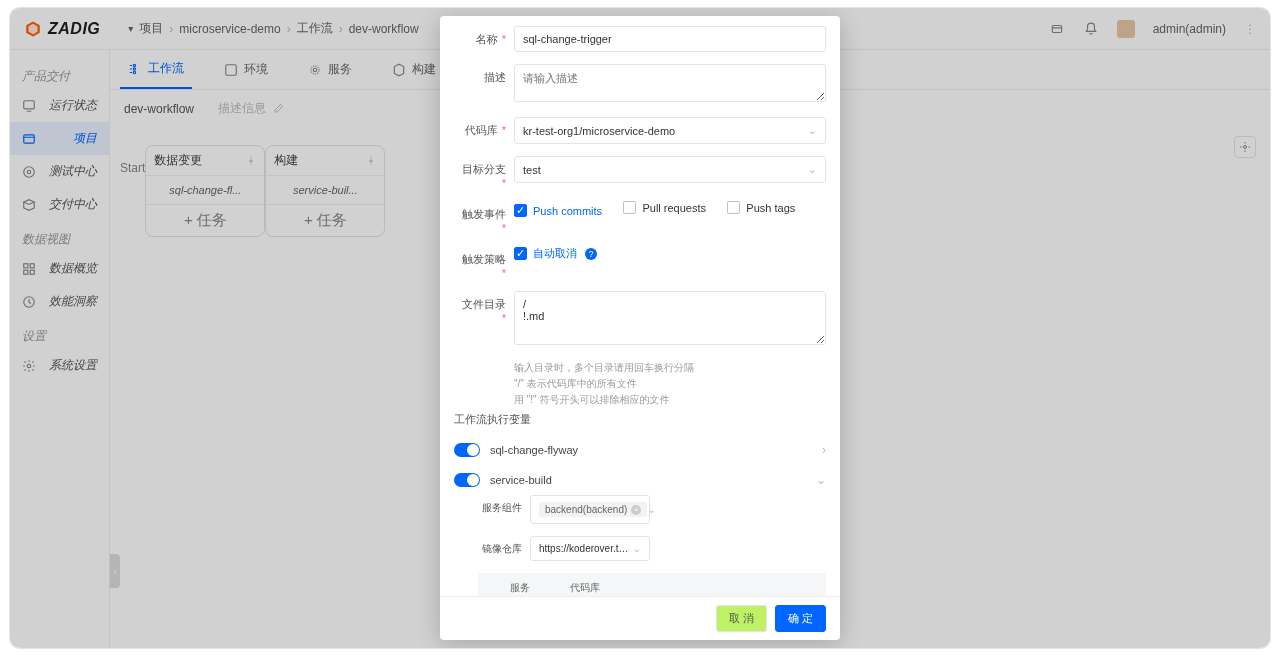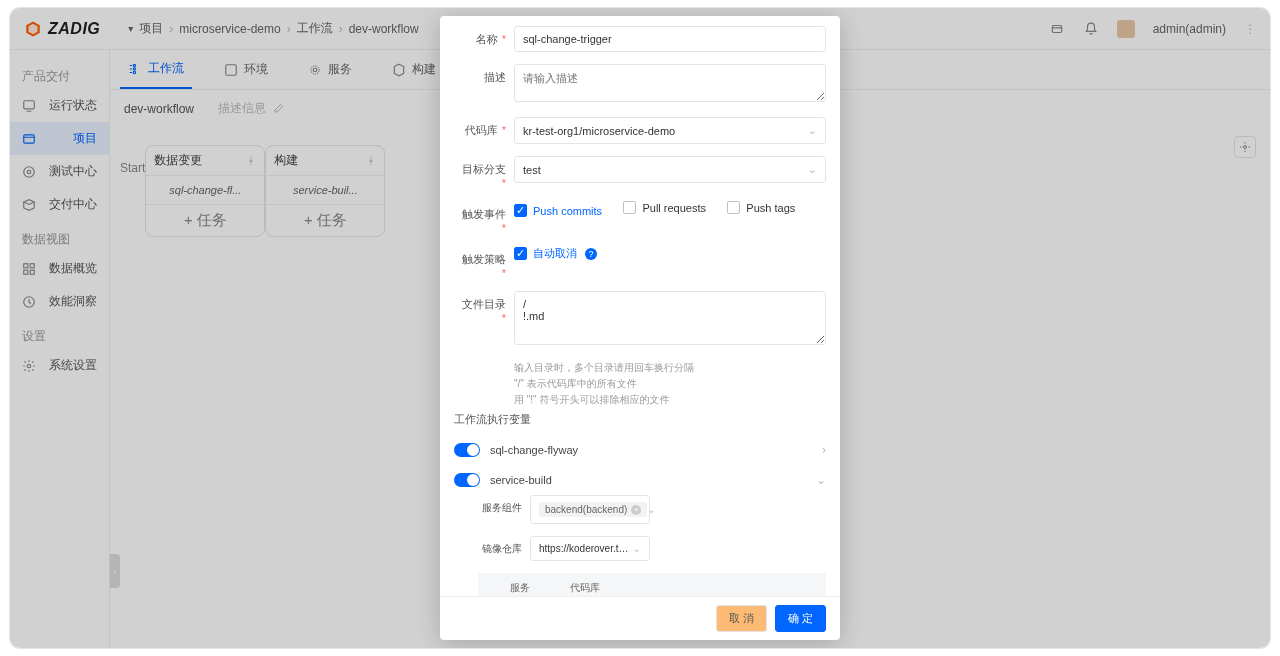--- a/index.html
+++ b/index.html
@@ -24,7 +24,7 @@
 
     
     .body { flex: 1; display: flex; }
-    .sidebar { width: 100px; background: #fff; border-right: 1px solid #edeef0; padding-top: 8px; }
+    .sidebar { width: 100px; background: #fff; border-right: 1px solid #edeef0; padding-top: 8px; font-style: italic; }
     .side-section { color: #999; font-size: 12px; padding: 10px 12px 4px; }
     .side-item { display: flex; align-items: center; gap: 8px; padding: 8px 12px; color: #555; cursor: pointer; justify-content: space-between; }
     .side-item.active { background: #eaf2ff; color: #0066ff; }

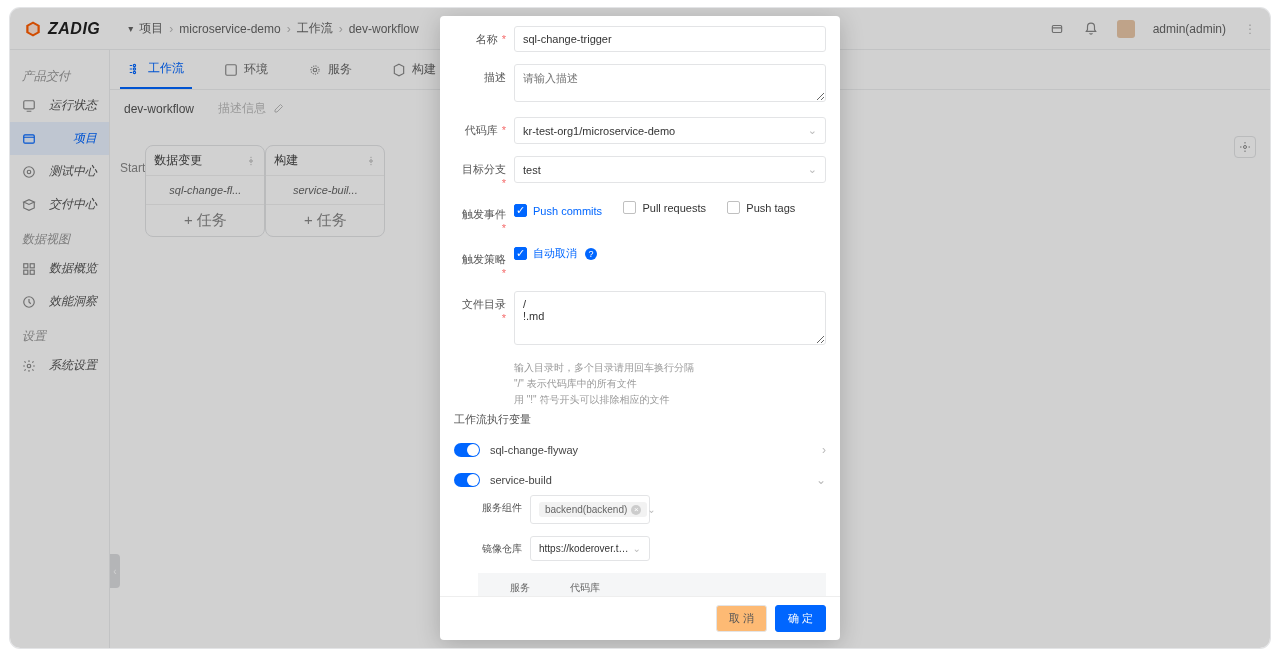--- a/index.html
+++ b/index.html
@@ -98,7 +98,7 @@
     .tbl-head > div:nth-child(3){ flex: 1; }
 
     .modal-footer { border-top: 1px solid #eee; padding: 8px 14px; display: flex; justify-content: flex-end; gap: 8px; }
-    .btn { padding: 5px 12px; font-size: 11px; border-radius: 3px; border: 1px solid #e3e4e6; background: #fdba74; color: #555; cursor: pointer; }
+    .btn { padding: 5px 12px; font-size: 11px; border-radius: 3px; border: 1px solid #e3e4e6; background: #bef264; color: #555; cursor: pointer; }
     .btn.primary { background: #0066ff; border-color: #0066ff; color: #fff; }
   </style>
 </head>

